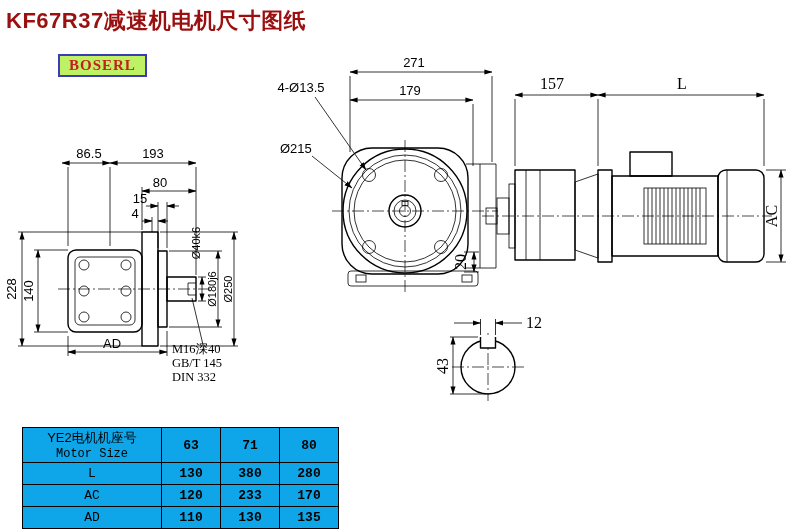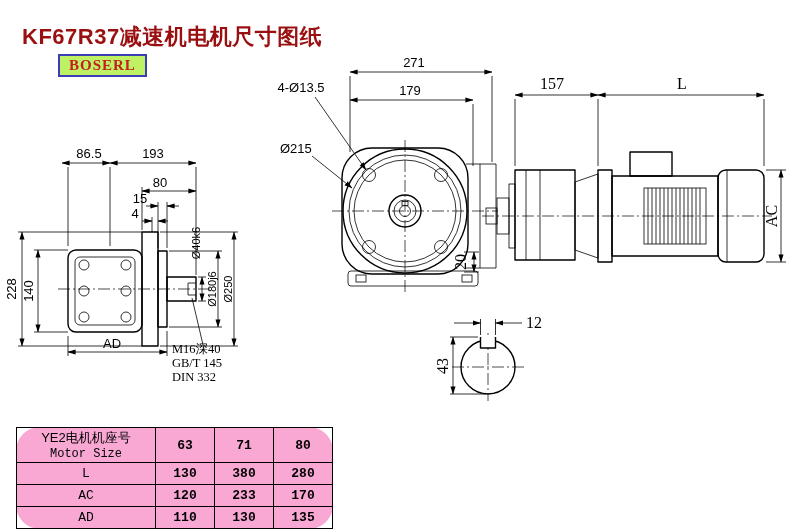--- a/index.html
+++ b/index.html
@@ -8,7 +8,7 @@
     font-family:"Liberation Sans",sans-serif;
   }
   .title{
-    position:absolute;left:6px;top:6px;margin:16px;
+    position:absolute;left:6px;top:6px;margin:0;
     font:bold 22px "Liberation Sans",sans-serif;color:#9a1010;letter-spacing:.5px;
   }
   .brand{

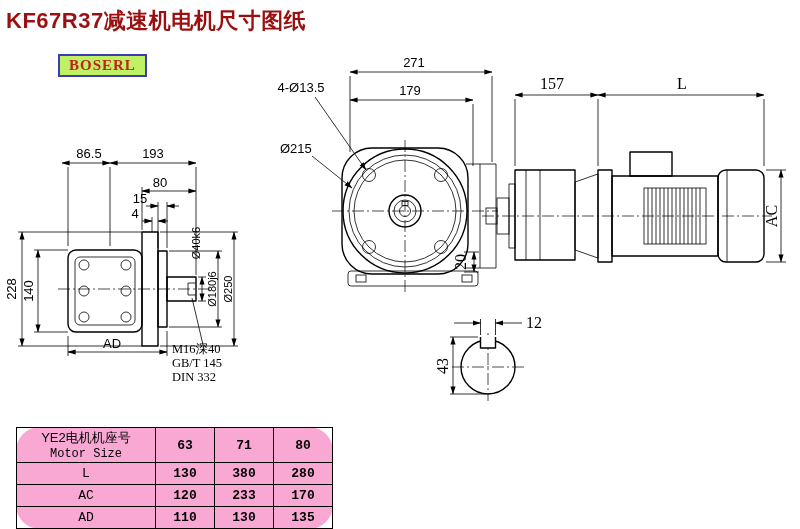--- a/index.html
+++ b/index.html
@@ -29,7 +29,7 @@
   .tn{font:12.5px "Liberation Serif",serif;fill:#000;}
   
   table.spec{
-    position:absolute;left:16px;top:427px;border-collapse:collapse;background:#f9a8d4;border-radius:24px;
+    position:absolute;left:22px;top:427px;border-collapse:collapse;background:#0ea5e9;
   }
   table.spec td{
     border:1px solid #000;text-align:center;vertical-align:middle;

